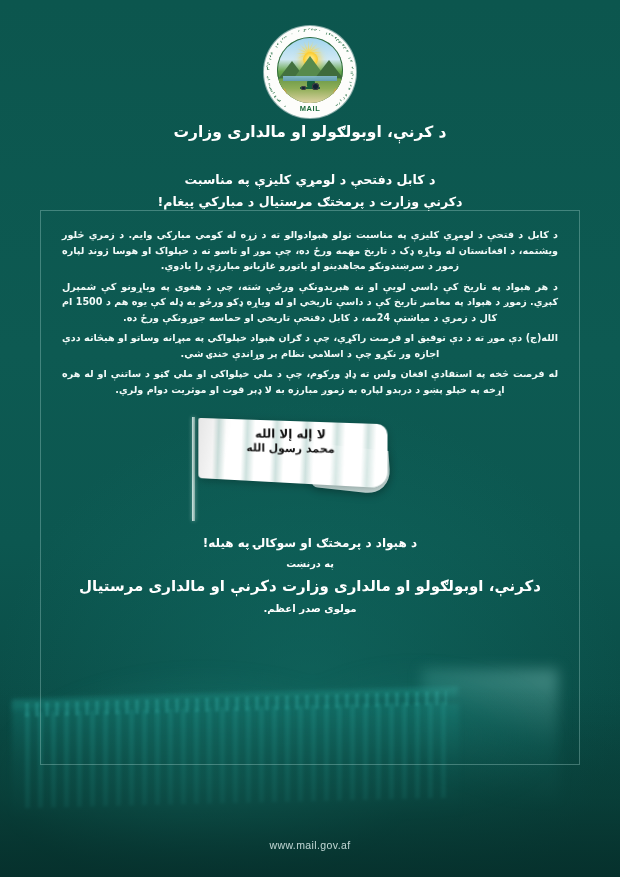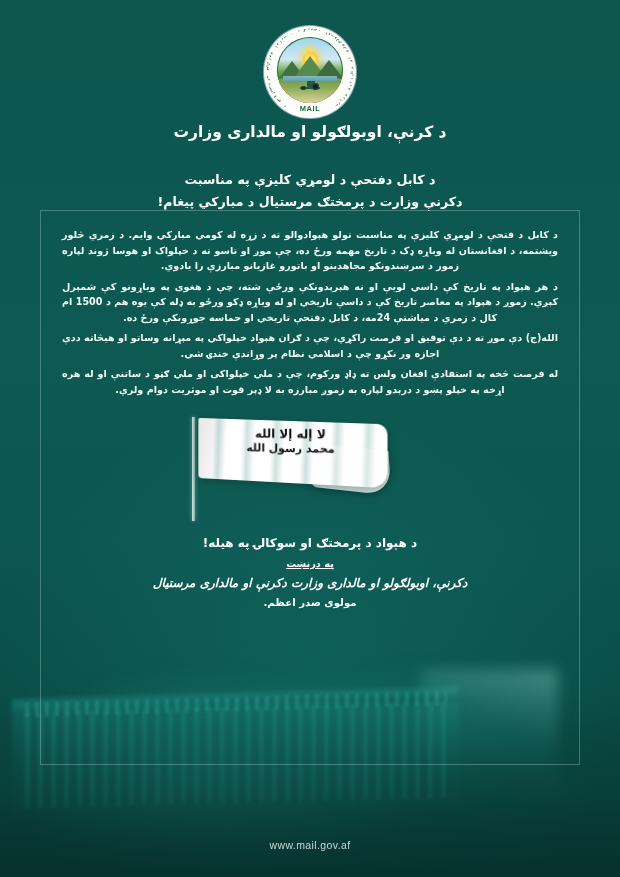--- a/index.html
+++ b/index.html
@@ -228,7 +228,7 @@
   }
   .signoff .l{font-weight:bold;}
   .signoff .l1{font-size:12px;line-height:1.8;}
-  .signoff .l2{font-size:9.8px;line-height:1.8;text-decoration:underline;}
+  .signoff .l2{font-size:9.8px;line-height:1.8;}
   .signoff .l3{font-size:12px;line-height:1.8;font-style:italic;}
   .signoff .l4{font-size:10.2px;line-height:1.8;}
 

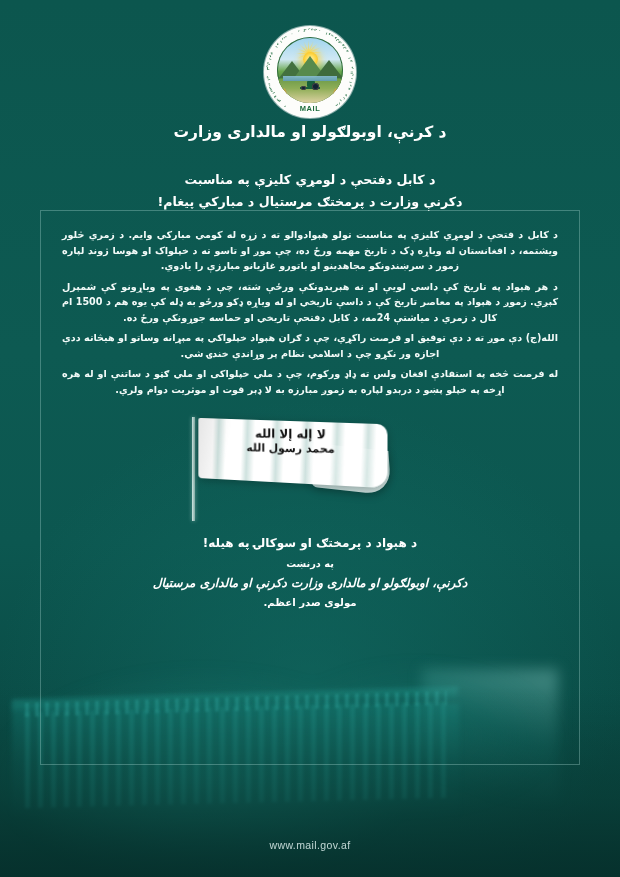--- a/index.html
+++ b/index.html
@@ -229,7 +229,7 @@
   .signoff .l{font-weight:bold;}
   .signoff .l1{font-size:12px;line-height:1.8;}
   .signoff .l2{font-size:9.8px;line-height:1.8;}
-  .signoff .l3{font-size:12px;line-height:1.8;font-style:italic;}
+  .signoff .l3{font-size:15px;line-height:1.8;}
   .signoff .l4{font-size:10.2px;line-height:1.8;}
 
   

